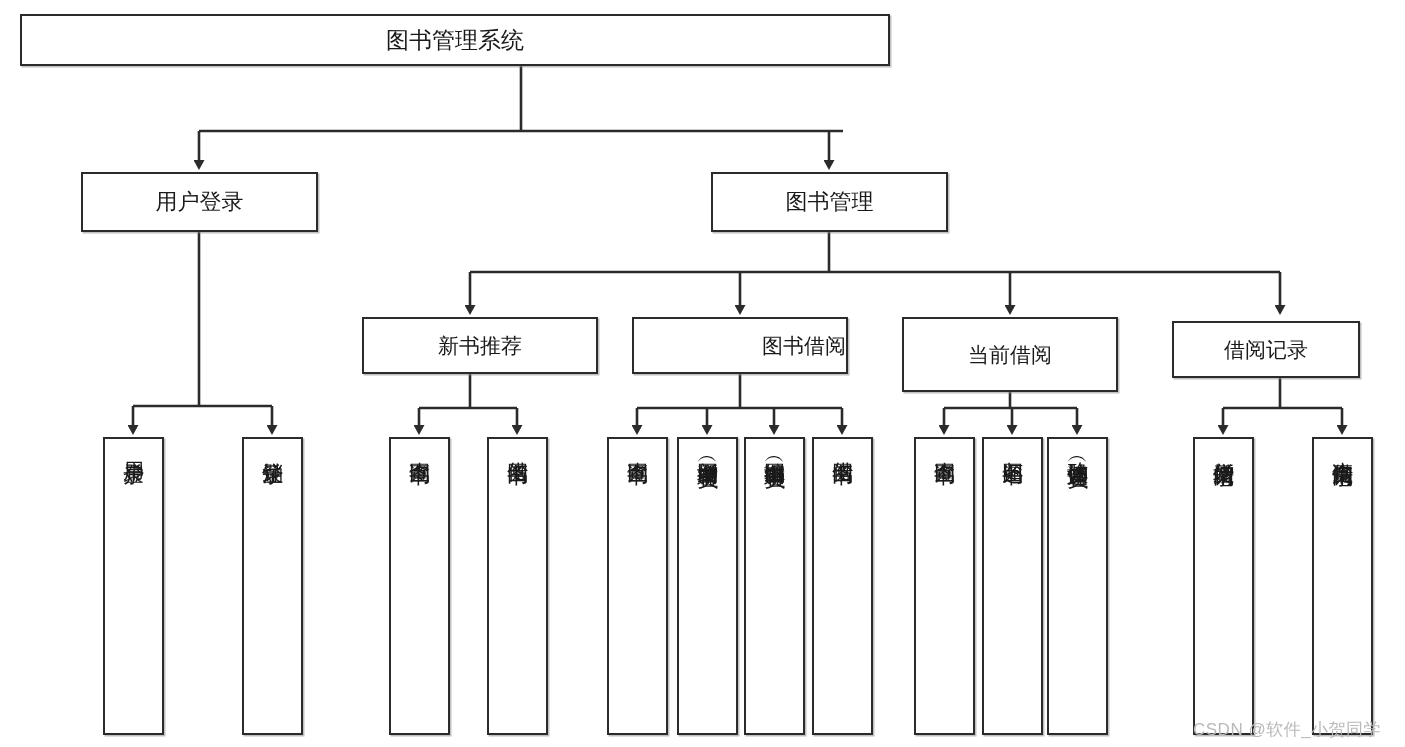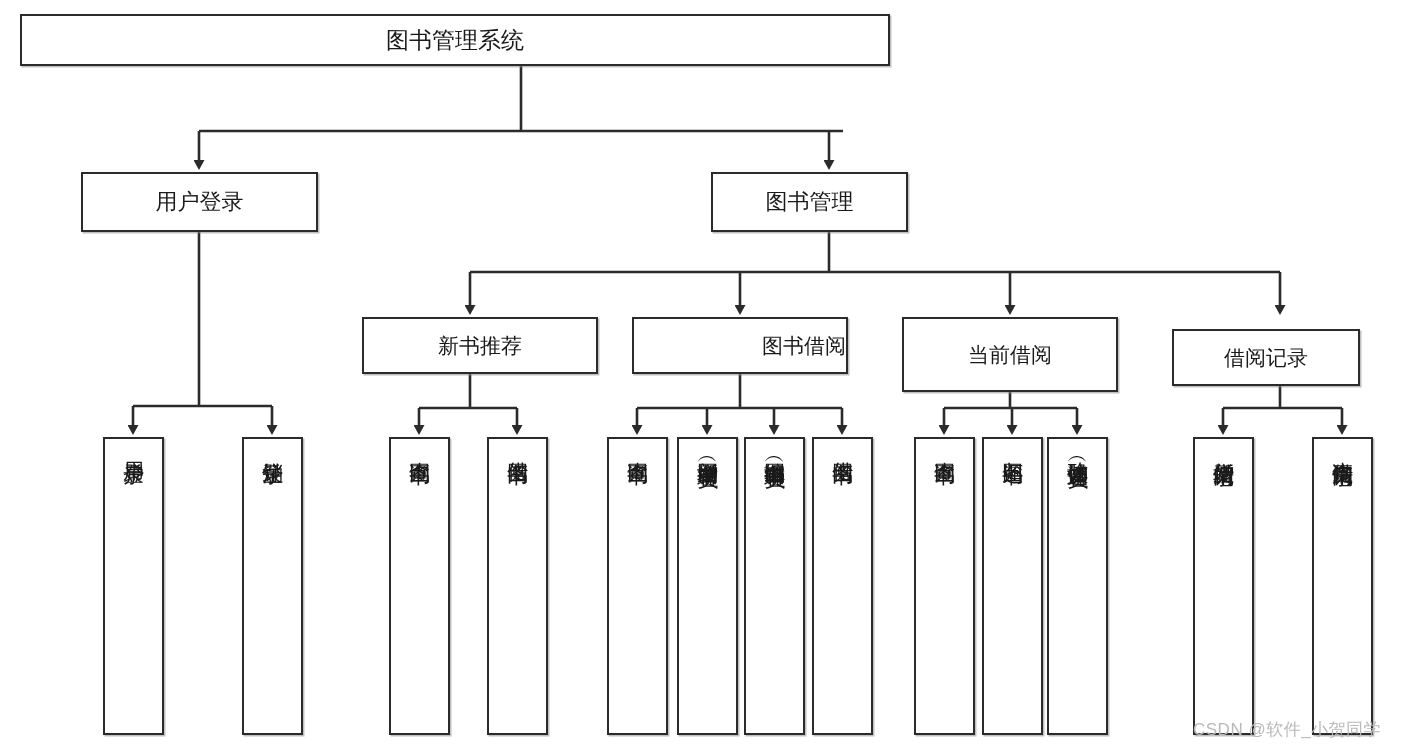--- a/index.html
+++ b/index.html
@@ -130,7 +130,7 @@
   <div class="node l2" style="left:81px; top:172px; width:237px; height:60px;">
     <span class="label">用户登录</span>
   </div>
-  <div class="node l2" style="left:711px; top:172px; width:197px; height:60px;">
+  <div class="node l2" style="left:711px; top:172px; width:237px; height:60px;">
     <span class="label">图书管理</span>
   </div>
 

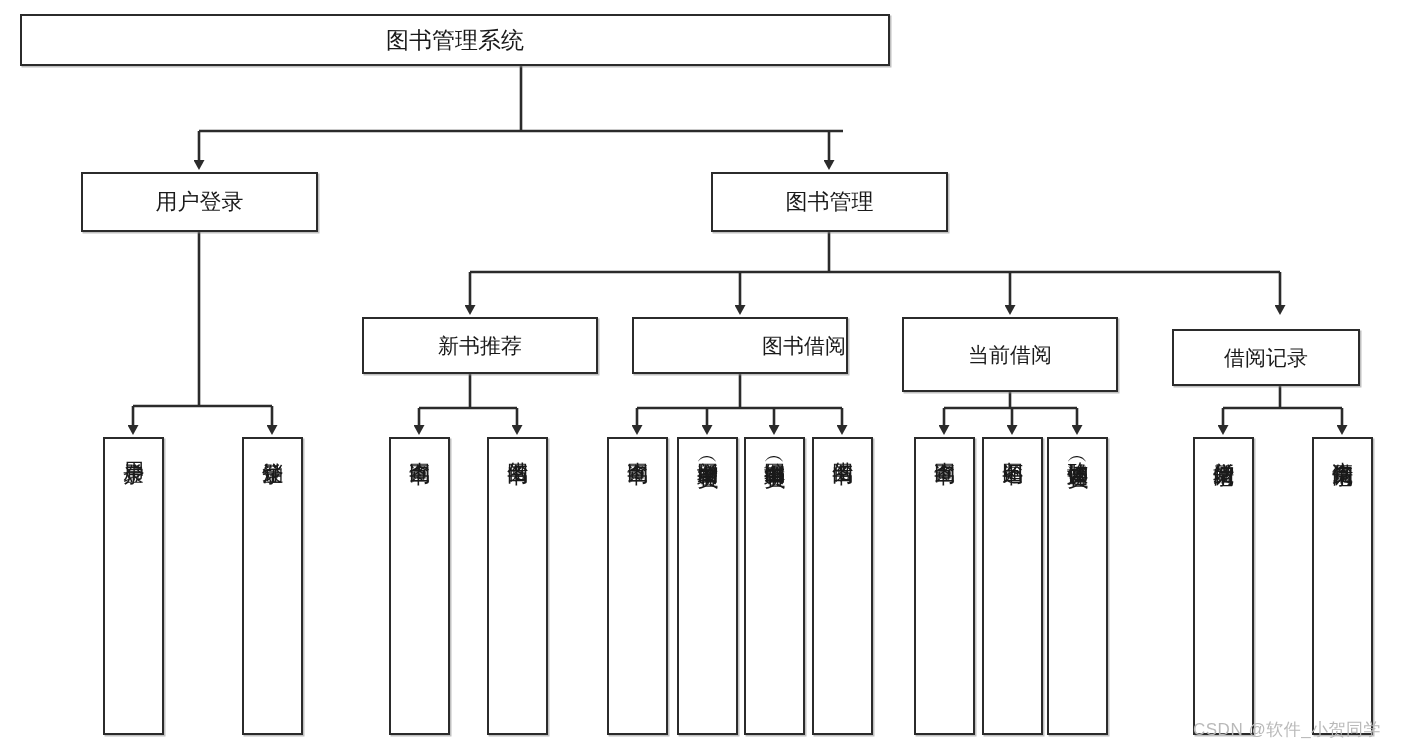--- a/index.html
+++ b/index.html
@@ -143,7 +143,7 @@
   <div class="node l3" style="left:902px; top:317px; width:216px; height:75px;align-items:center;">
     <span class="label">当前借阅</span>
   </div>
-  <div class="node l3" style="left:1172px; top:329px; width:188px; height:57px;">
+  <div class="node l3" style="left:1172px; top:321px; width:188px; height:57px;">
     <span class="label">借阅记录</span>
   </div>
 

